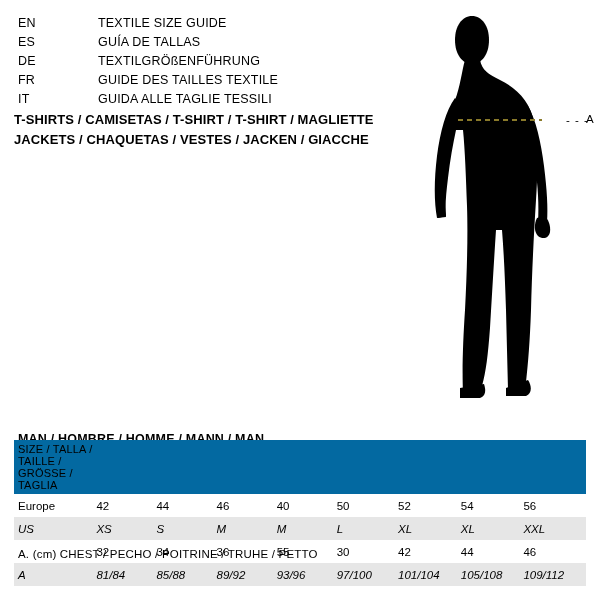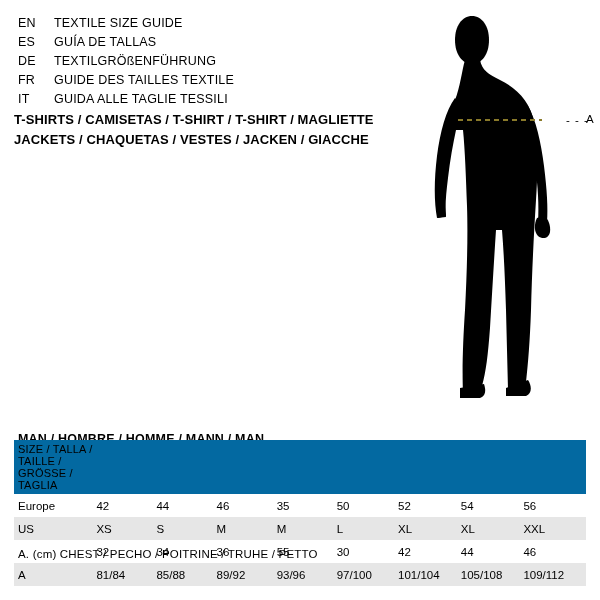--- a/index.html
+++ b/index.html
@@ -34,6 +34,7 @@
     line-height: 19px;
     font-size: 12.5px;
     letter-spacing: 0.2px;
+    gap: 44px;
   }
   .lang-code {
     width: 36px;

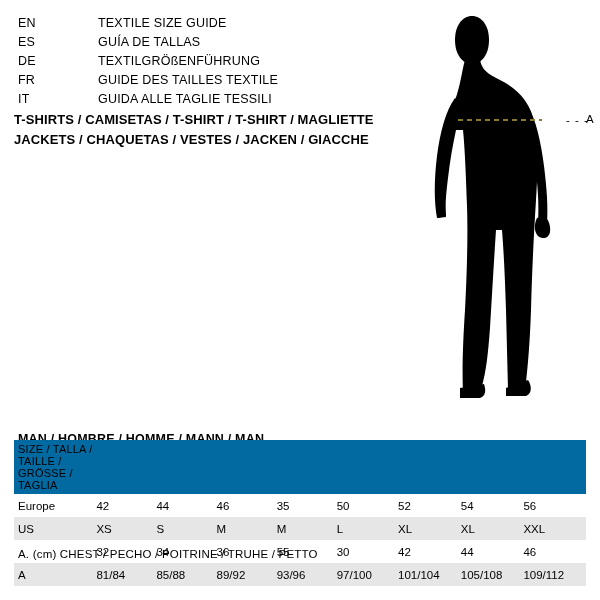--- a/index.html
+++ b/index.html
@@ -236,7 +236,7 @@
       <td class="c-val">42</td>
       <td class="c-val">44</td>
       <td class="c-val">46</td>
-      <td class="c-val">35</td>
+      <td class="c-val">40</td>
       <td class="c-val">50</td>
       <td class="c-val">52</td>
       <td class="c-val">54</td>

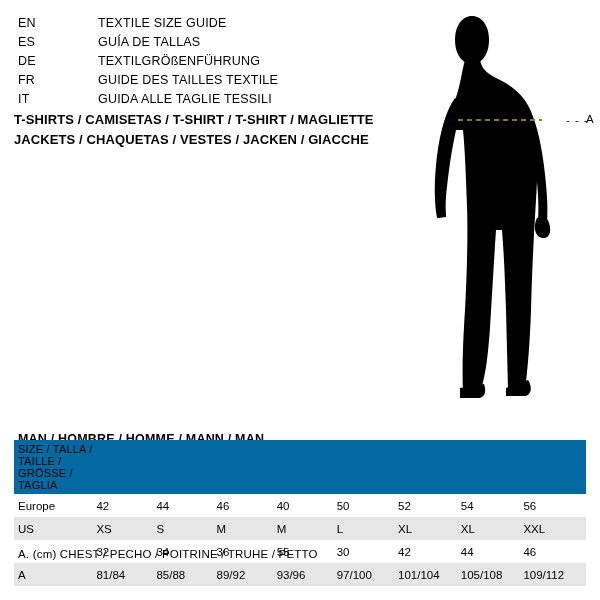--- a/index.html
+++ b/index.html
@@ -116,6 +116,7 @@
   }
   .r-alt td {
     background: #e6e6e6;
+    font-style: italic;
   }
   .r-plain td {
     background: #ffffff;

